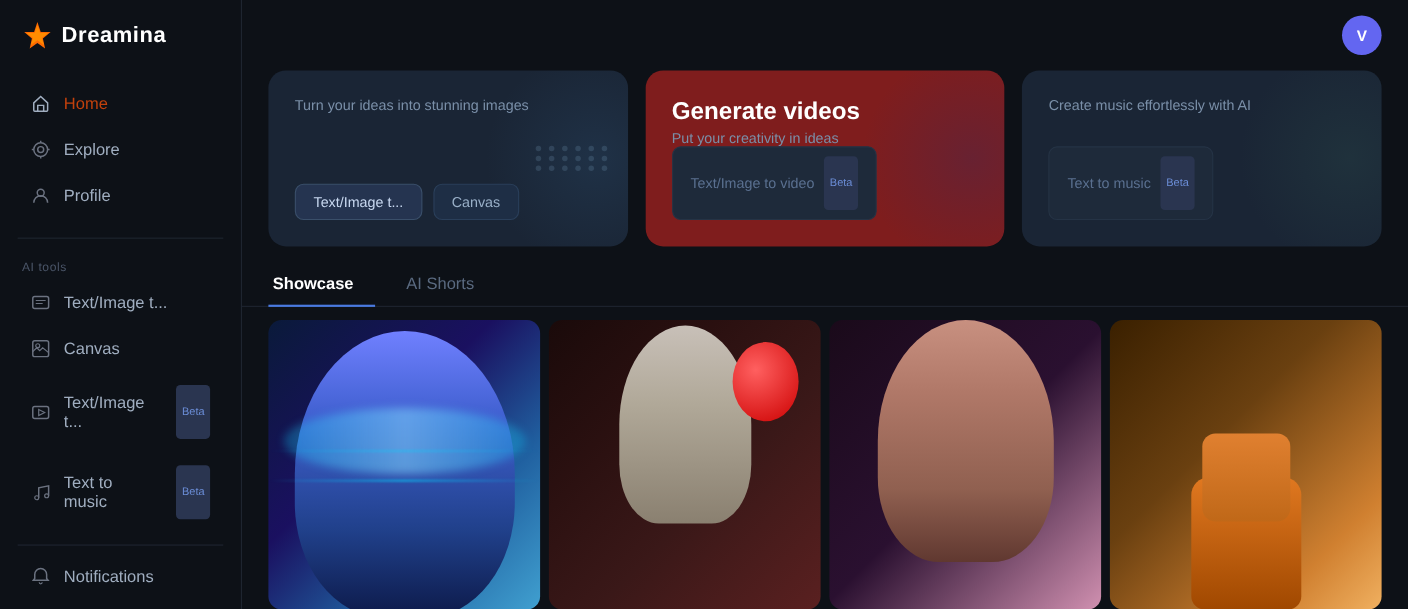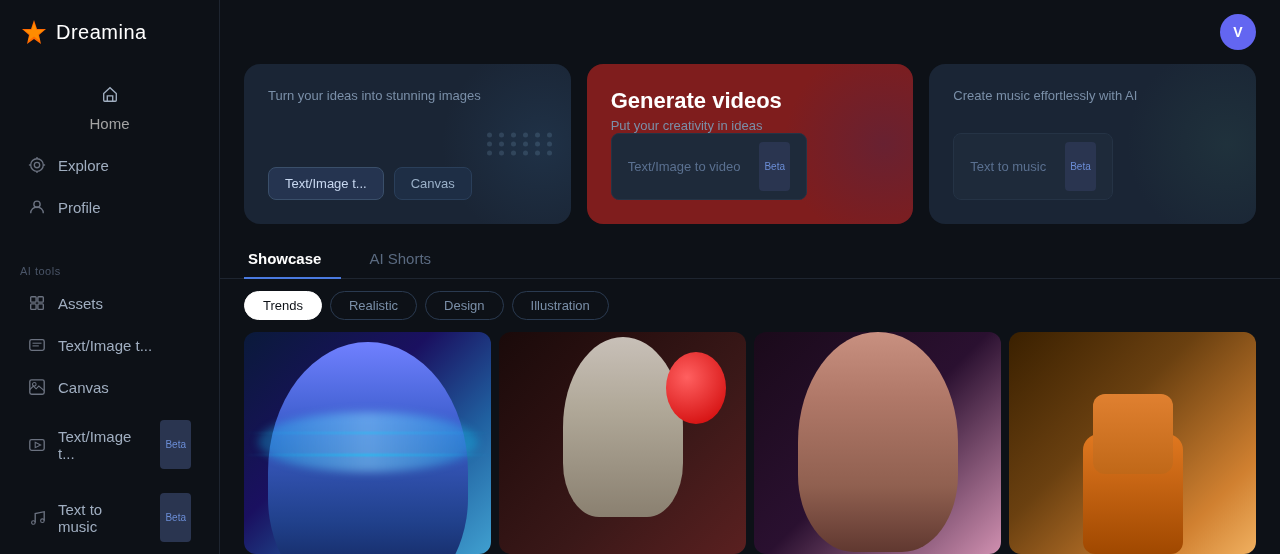--- a/index.html
+++ b/index.html
@@ -35,7 +35,7 @@
     }
     .logo-text {
       font-size: 20px;
-      font-weight: 400;
+      font-weight: 700;
       color: #fff;
       letter-spacing: 0.5px;
     }

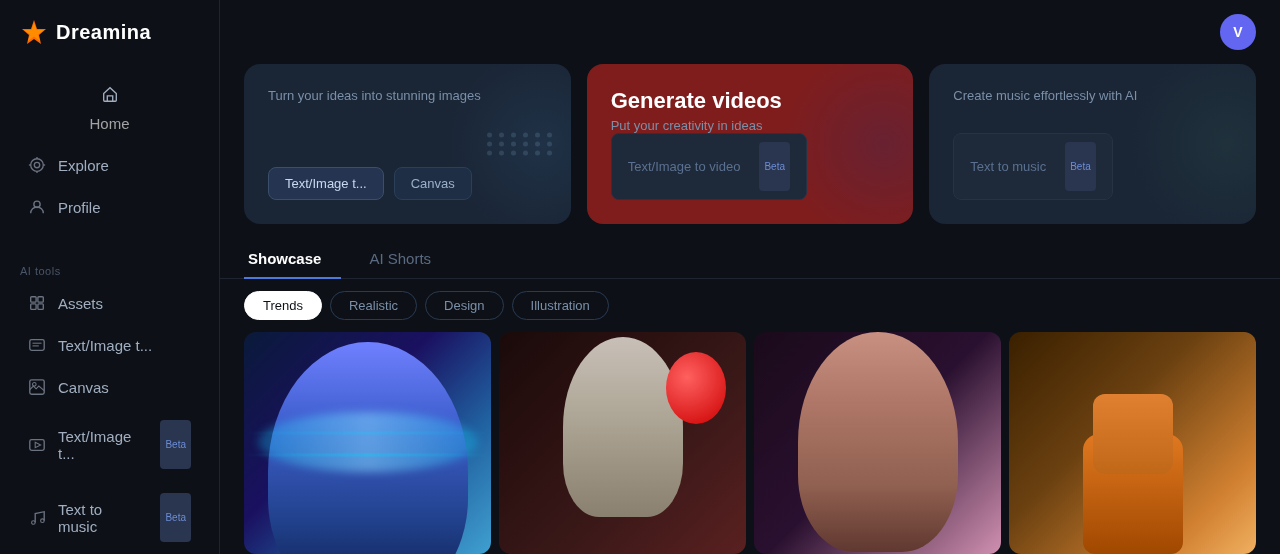--- a/index.html
+++ b/index.html
@@ -54,7 +54,7 @@
       font-size: 15px;
       transition: background 0.15s;
     }
-    .nav-item.active { color: #a3a3a3; flex-direction: column; }
+    .nav-item.active { color: #c2410c; }
     .nav-item svg { width: 18px; height: 18px; flex-shrink: 0; }
 
     .section-label {

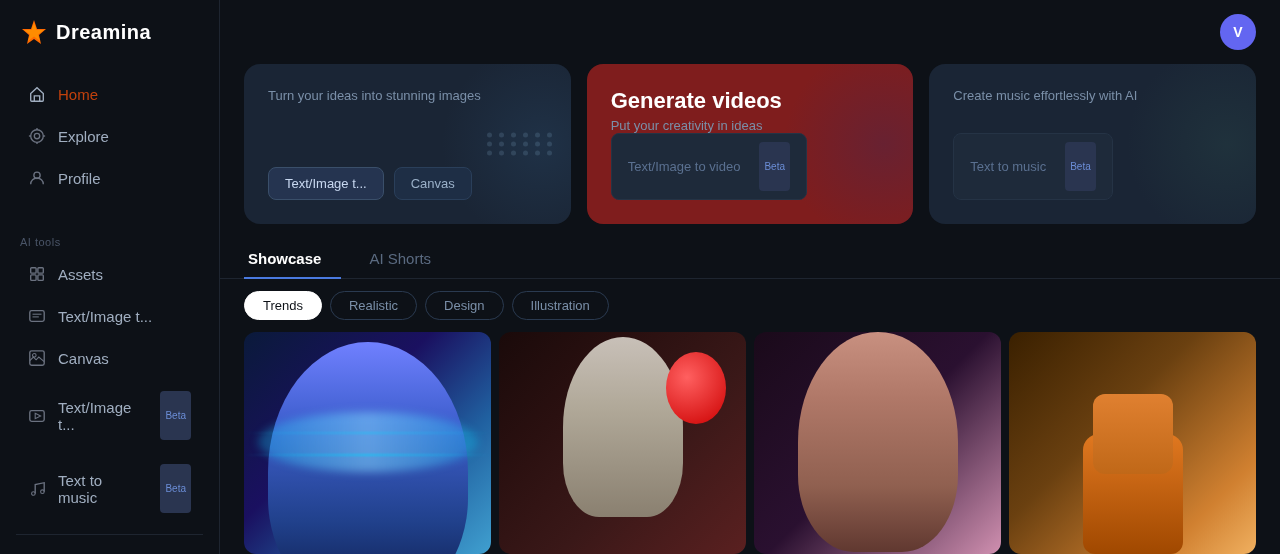--- a/index.html
+++ b/index.html
@@ -217,7 +217,7 @@
       cursor: default;
       display: flex;
       align-items: center;
-      gap: 15px;
+      gap: 5px;
     }
 
     

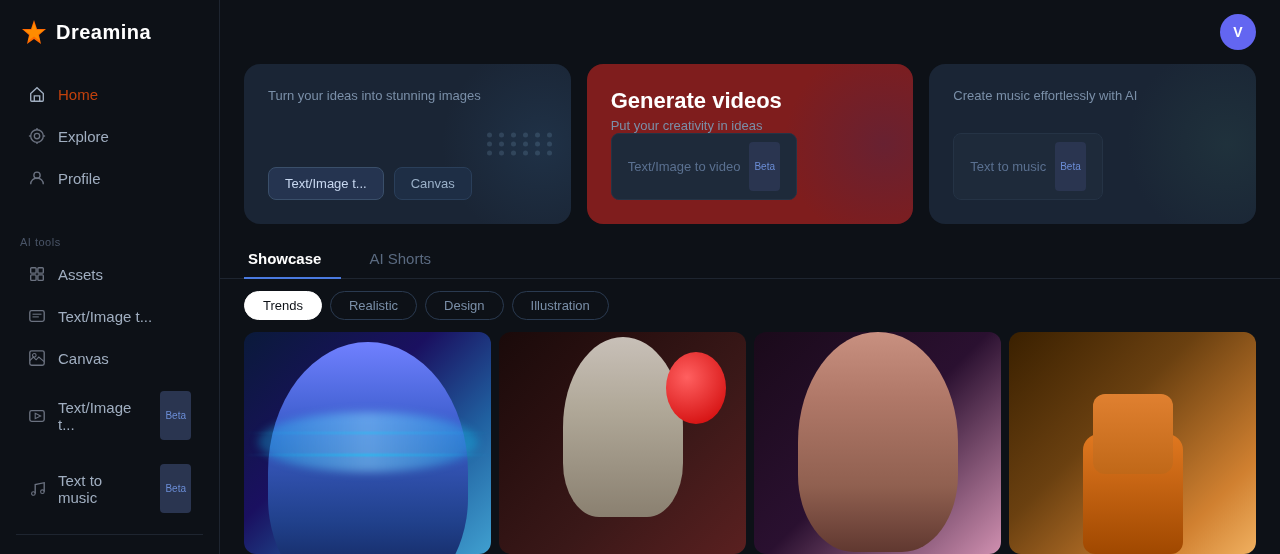--- a/index.html
+++ b/index.html
@@ -462,15 +462,6 @@
   <div>
     <div class="section-label">AI tools</div>
 
-    <div class="nav-item">
-      <svg viewBox="0 0 20 20" fill="none">
-        <rect x="3" y="3" width="6" height="6" rx="1" stroke="#6b7280" stroke-width="1.5"></rect>
-        <rect x="11" y="3" width="6" height="6" rx="1" stroke="#6b7280" stroke-width="1.5"></rect>
-        <rect x="3" y="11" width="6" height="6" rx="1" stroke="#6b7280" stroke-width="1.5"></rect>
-        <rect x="11" y="11" width="6" height="6" rx="1" stroke="#6b7280" stroke-width="1.5"></rect>
-      </svg>
-      <span>Assets</span>
-    </div>
 
     <div class="nav-item">
       <svg viewBox="0 0 20 20" fill="none">

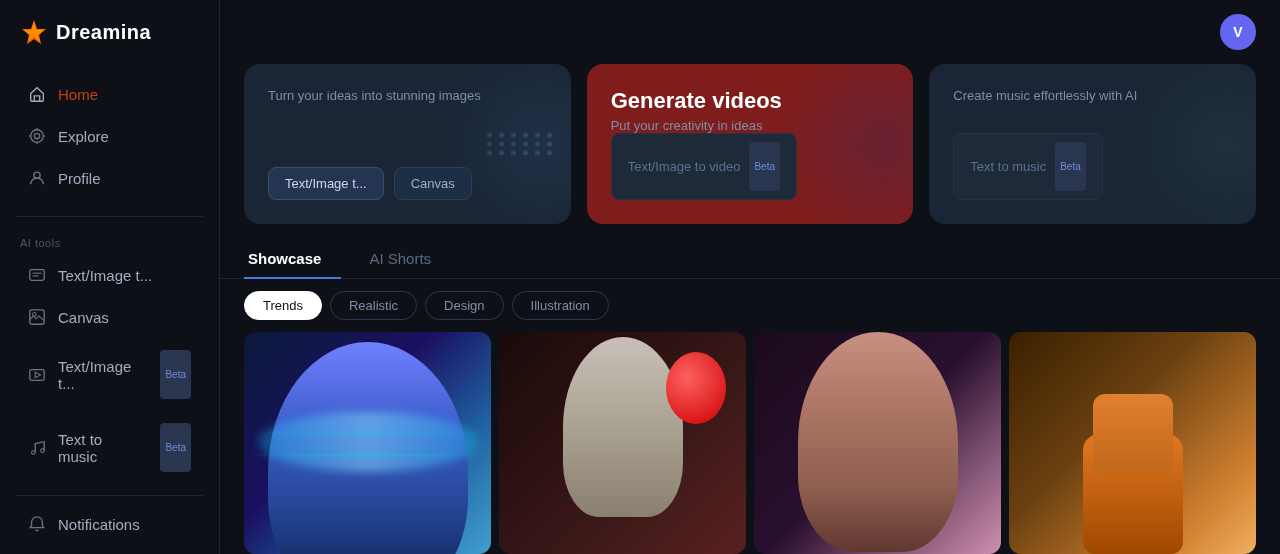--- a/index.html
+++ b/index.html
@@ -592,12 +592,6 @@
     </div>
   </div>
 
-  <div class="filter-row">
-    <button class="filter-btn active">Trends</button>
-    <button class="filter-btn inactive">Realistic</button>
-    <button class="filter-btn inactive">Design</button>
-    <button class="filter-btn inactive">Illustration</button>
-  </div>
 
   <div class="gallery">
 

